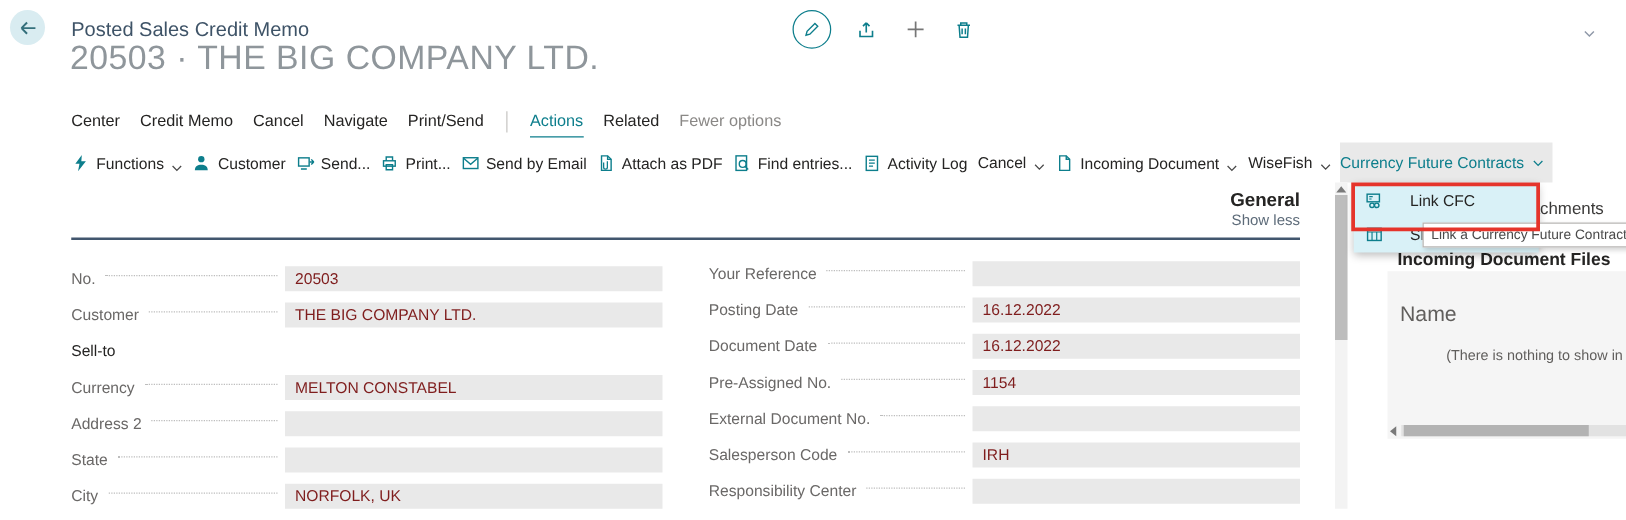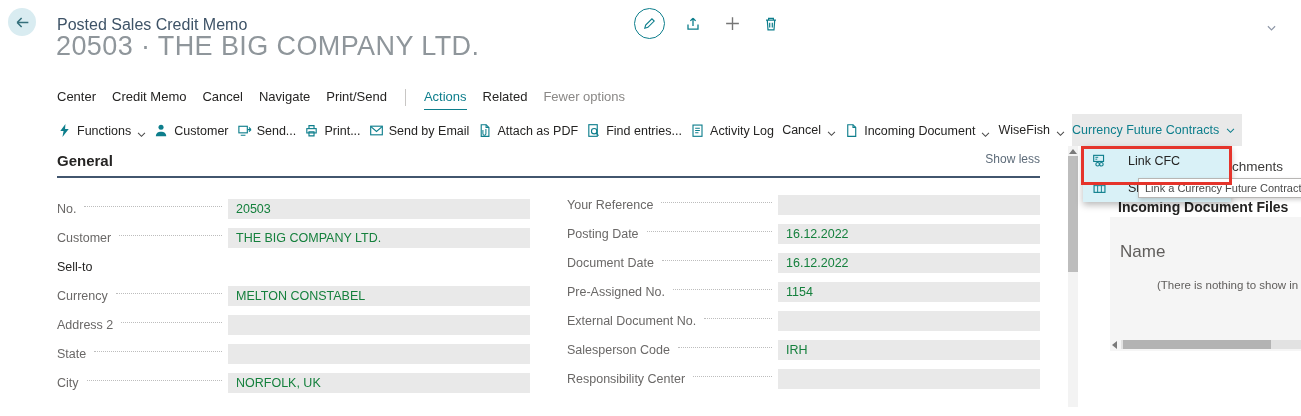--- a/index.html
+++ b/index.html
@@ -42,8 +42,8 @@
 
   
   .general { position:absolute; left:57px; top:152px; width:983px; }
-  .ghead { display:flex; justify-content:space-between; align-items:flex-start;
-    padding-bottom:7px; border-bottom:2px solid #42566e; }
+  .ghead { display:flex; justify-content:space-between; align-items:flex-end;
+    padding-bottom:7px; border-bottom:2px solid #42566e;flex-direction:column; }
   .gtitle { font-size:15px; font-weight:700; color:#252423; }
   .show-less { font-size:12px; color:#5d6b79; cursor:pointer; }
   .gcols { display:flex; gap:37px; margin-top:16px; }

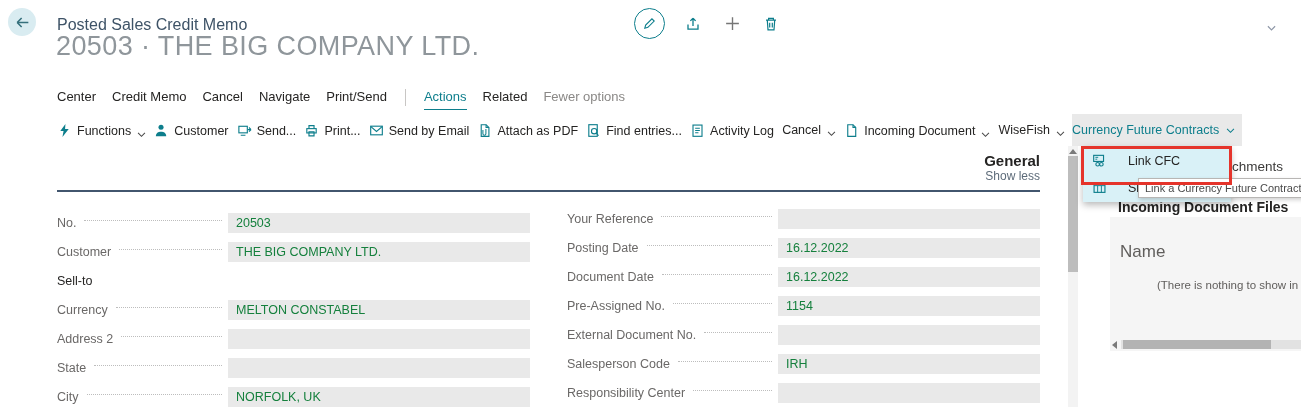--- a/index.html
+++ b/index.html
@@ -54,7 +54,7 @@
   .fgroup { font-size:12.5px; font-weight:400; color:#252423; }
   .dots { flex:1; border-bottom:1px dotted #bdbdbd; margin:0 6px 5px 8px; height:1px; }
   .fbox { width:302px; min-width:302px; height:20px; background:#e9e9e9; display:flex;
-    align-items:center; padding:0 8px; font-size:12.5px; color:#15803d; cursor:text; overflow:hidden; white-space:nowrap; }
+    align-items:center; padding:0 8px; font-size:12.5px; color:#7f1d1d; cursor:text; overflow:hidden; white-space:nowrap; }
   .gcol.right .fbox { width:262px; min-width:262px; }
 
   

